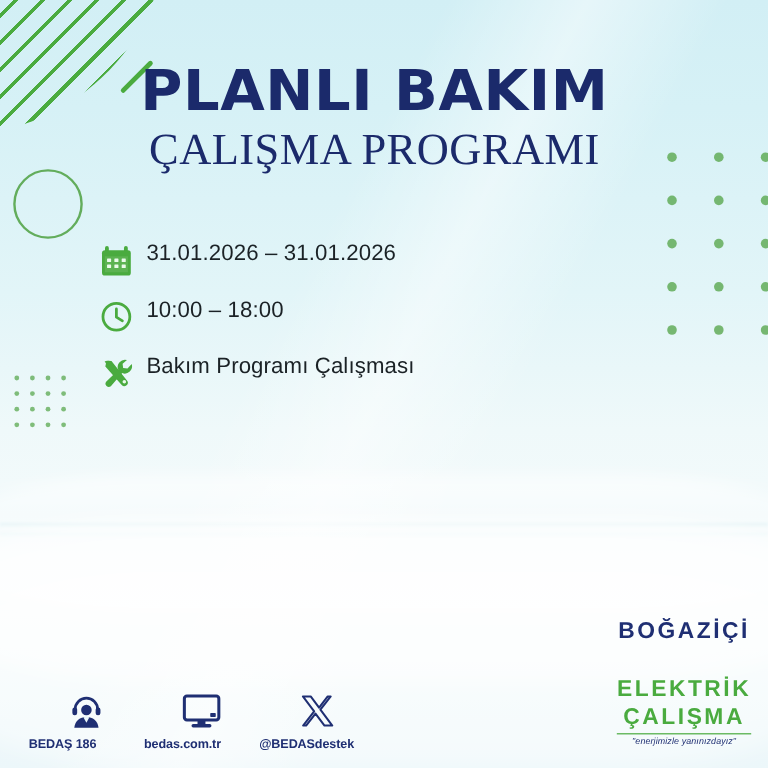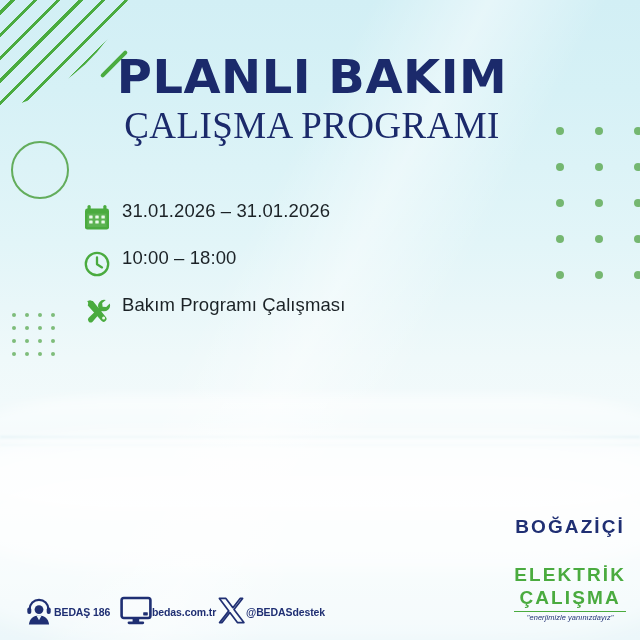--- a/index.html
+++ b/index.html
@@ -119,7 +119,7 @@
 
   
   .footer-items { position:absolute; left:24px; bottom:14px; display:flex; }
-  .f-item { width:96px; display:flex; flex-direction:row; align-items:center; }
+  .f-item { width:96px; display:flex; flex-direction:column; }
   .f-icon { height:34px; display:flex; align-items:flex-end; justify-content:center; }
   .f-label {
     margin-top:6px; font-size:10.5px; font-weight:bold; color:#1f2f73;

